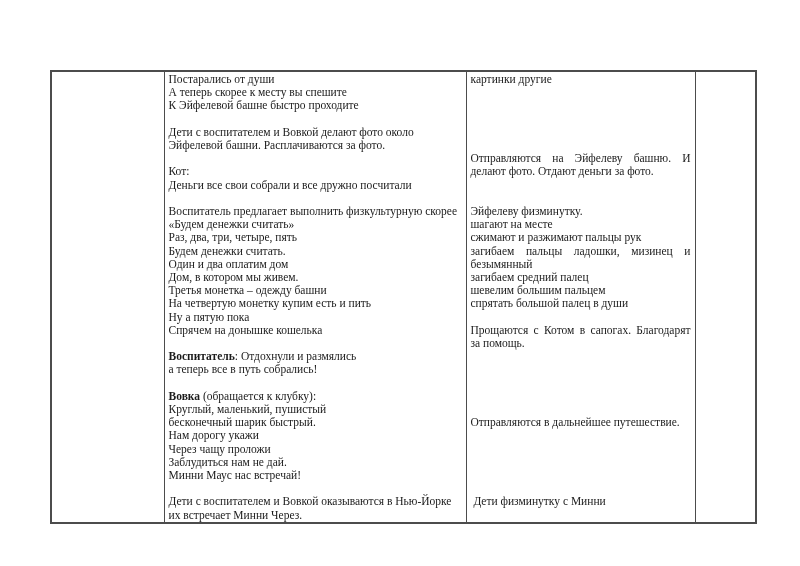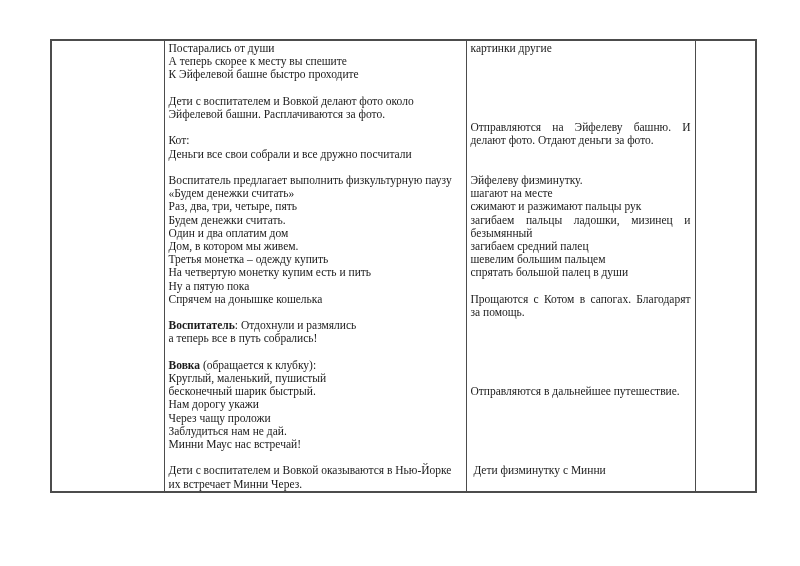--- a/index.html
+++ b/index.html
@@ -19,7 +19,7 @@
   table.doc-table {
     position: absolute;
     left: 50px;
-    top: 39px;
+    top: 70px;
     width: 705px;
     height: 449px;
     border-collapse: collapse;

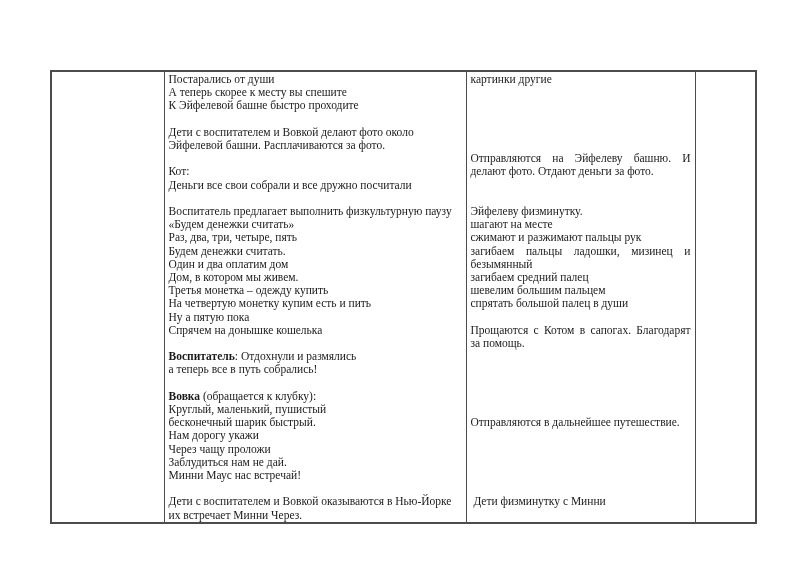--- a/index.html
+++ b/index.html
@@ -72,7 +72,7 @@
               <div class="line">Кот:</div>
               <div class="line">Деньги все свои собрали и все дружно посчитали</div>
               <div class="line"></div>
-              <div class="line">Воспитатель предлагает выполнить физкультурную паузу</div>
+              <div class="line">Воспитатель предлагает выполнить физкультурную скорее</div>
               <div class="line">«Будем денежки считать»</div>
               <div class="line">Раз, два, три, четыре, пять</div>
               <div class="line">Будем денежки считать.</div>

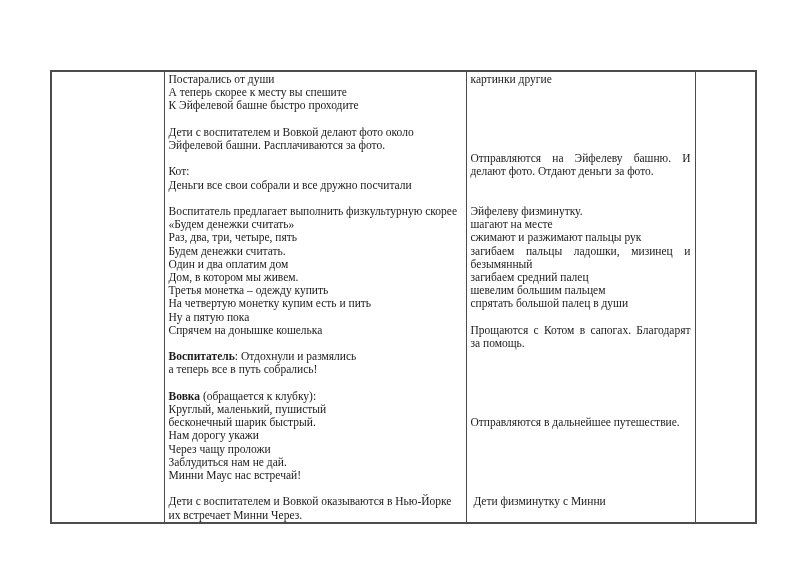--- a/index.html
+++ b/index.html
@@ -78,7 +78,7 @@
               <div class="line">Будем денежки считать.</div>
               <div class="line">Один и два оплатим дом</div>
               <div class="line">Дом, в котором мы живем.</div>
-              <div class="line">Третья монетка – одежду купить</div>
+              <div class="line">Третья монетка – одежду башни</div>
               <div class="line">На четвертую монетку купим есть и пить</div>
               <div class="line">Ну а пятую пока</div>
               <div class="line">Спрячем на донышке кошелька</div>

